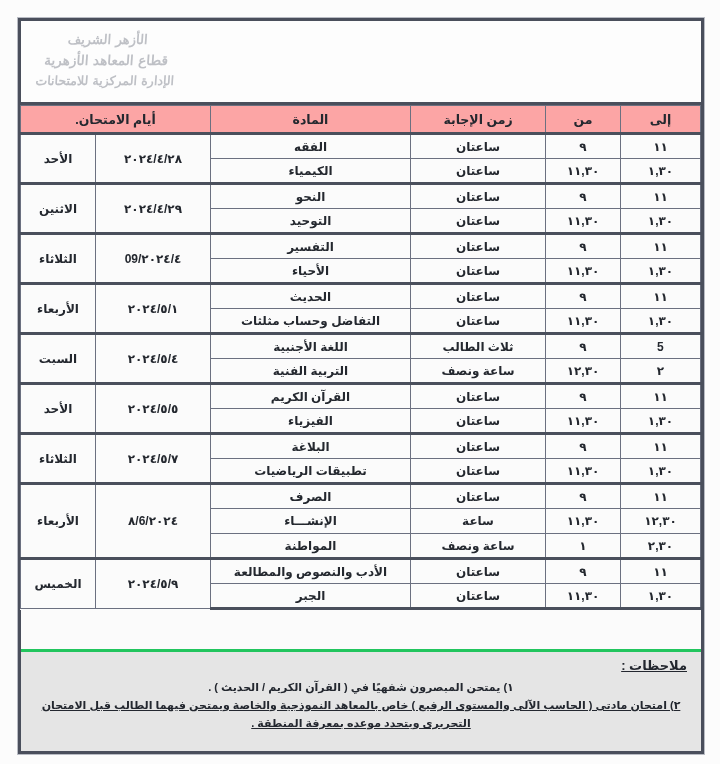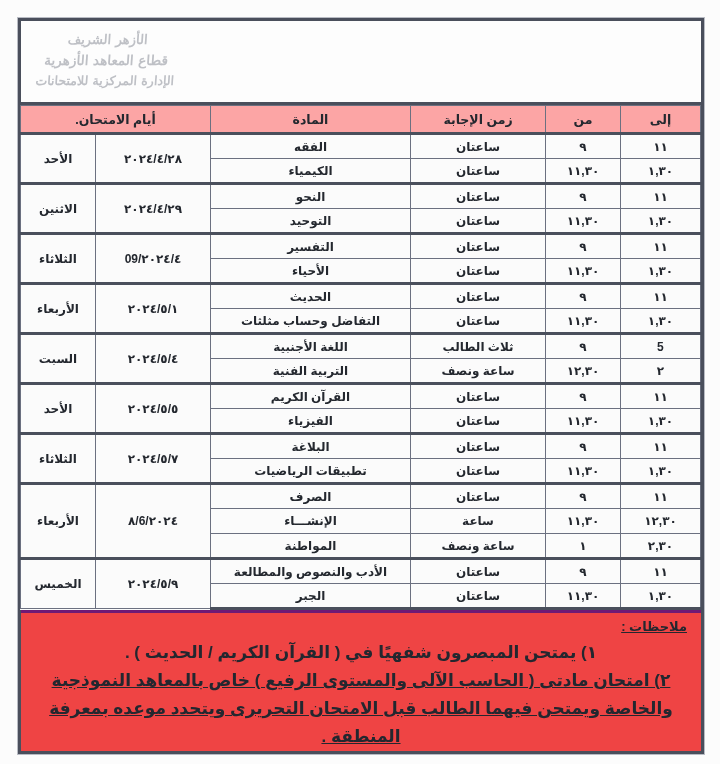--- a/index.html
+++ b/index.html
@@ -145,9 +145,9 @@
 
   
   .notes {
-    border-top: 3px solid #701a75;
+    border-top: 3px solid #22c55e;
     padding: 6px 14px 19px 14px;
-    background: #ef4444;
+    background: #e5e5e5;
     min-height: 92px;
   }
   .notes-title {

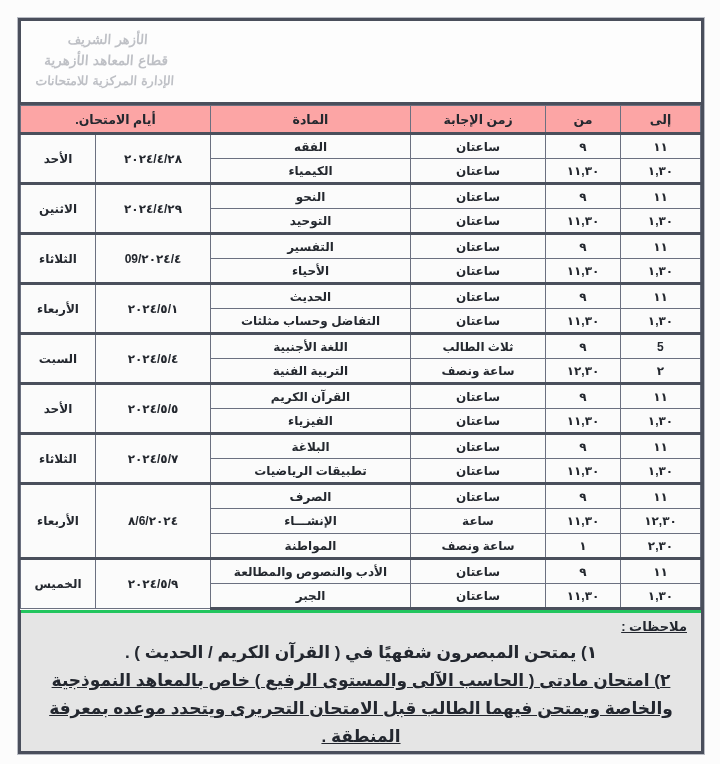--- a/index.html
+++ b/index.html
@@ -159,7 +159,7 @@
     text-align: right;
   }
   .note-item {
-    font-size: 17px;
+    font-size: 11px;
     font-weight: bold;
     color: #23272f;
     line-height: 1.65;

